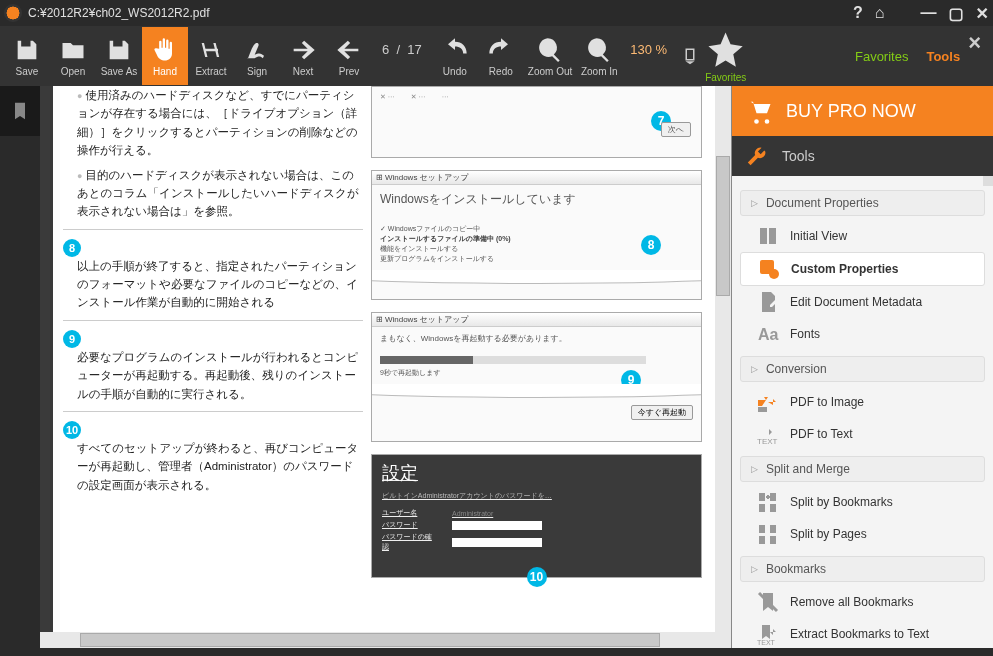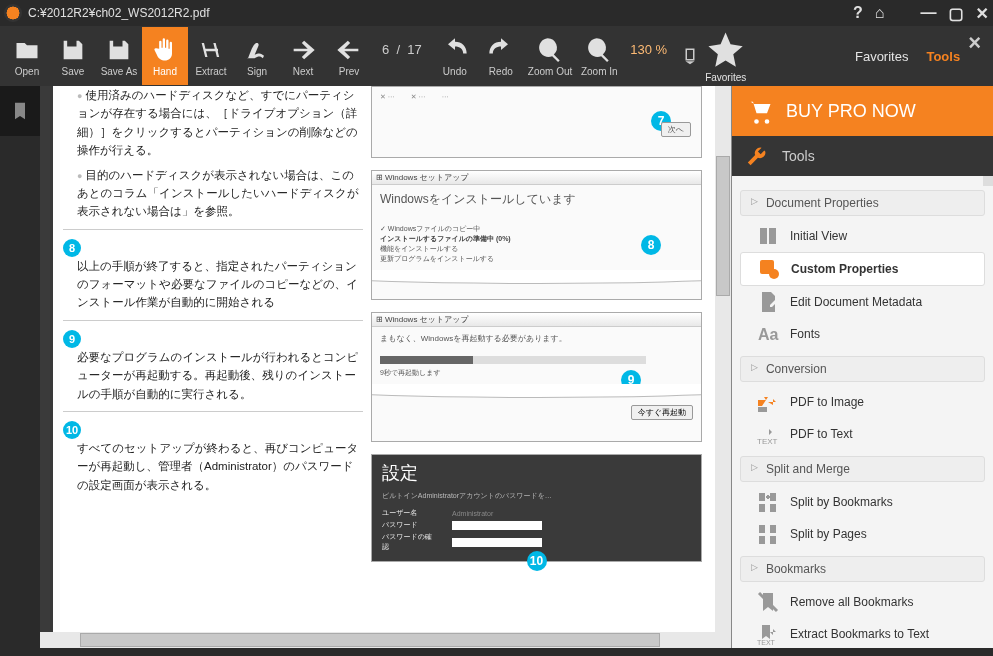--- a/index.html
+++ b/index.html
@@ -22,7 +22,7 @@
   .tool-spacer { flex: 1; }
   .close-tools { color: #ccc; font-size: 22px; font-weight: bold; padding: 0 8px; cursor: pointer; align-self: flex-start; padding-top: 4px; }
   .right-tabs { display: flex; gap: 18px; font-size: 13px; align-items: center; }
-  .right-tab { color: #e5e5e5; cursor: pointer; }
+  .right-tab { color: #84cc16; cursor: pointer; }
   .right-tab.active { color: #f58220; font-weight: bold; }
   .right-tab.fav-vert { display:flex; flex-direction:column; align-items:center; font-size:10px; gap:1px;}
   

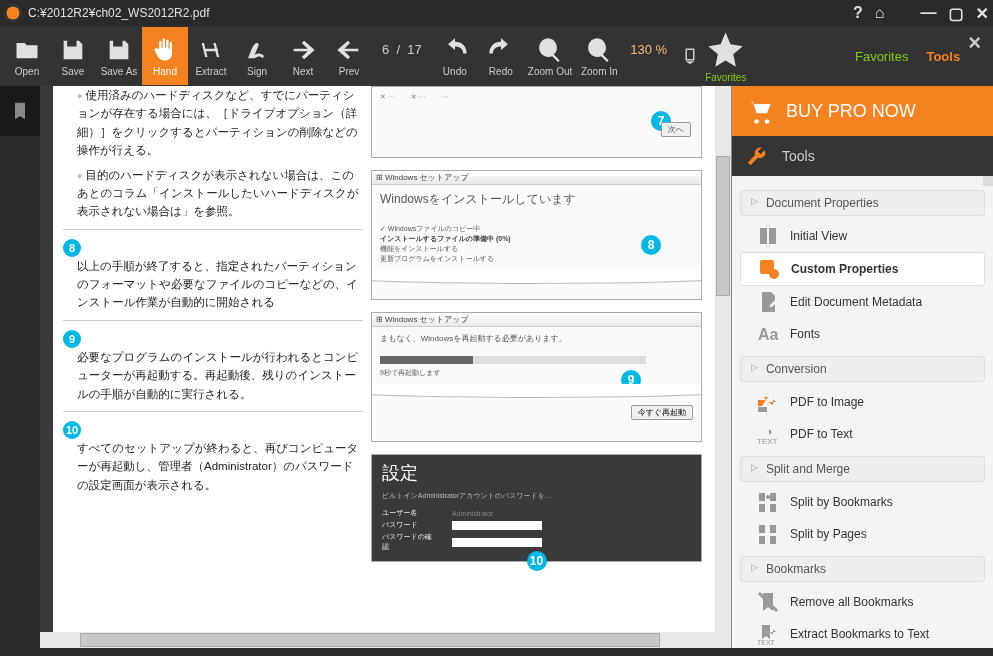--- a/index.html
+++ b/index.html
@@ -101,15 +101,15 @@
 <div class="toolbar">
   <div class="tool-btn">
     <svg viewBox="0 0 24 24">
+        <path d="M4 4h13l3 3v13H4zM7 4v5h8V4zM7 13h10v6H7z"></path>
+      </svg>
+    <span>Save</span>
+  </div>
+  <div class="tool-btn">
+    <svg viewBox="0 0 24 24">
         <path d="M3 6h7l2 2h9v11H3z"></path>
       </svg>
     <span>Open</span>
-  </div>
-  <div class="tool-btn">
-    <svg viewBox="0 0 24 24">
-        <path d="M4 4h13l3 3v13H4zM7 4v5h8V4zM7 13h10v6H7z"></path>
-      </svg>
-    <span>Save</span>
   </div>
   <div class="tool-btn">
     <svg viewBox="0 0 24 24">

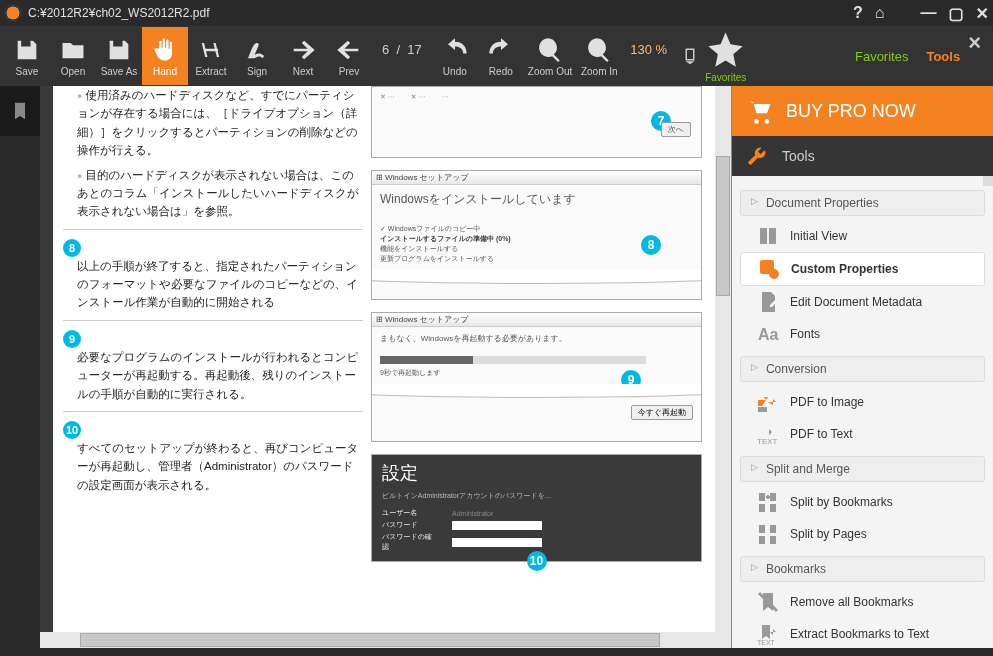--- a/index.html
+++ b/index.html
@@ -62,7 +62,7 @@
   .tools-strip svg { width: 22px; height: 22px; fill: #f58220; }
   
   .tools-list { flex: 1; background: #f4f4f4; overflow-y: auto; padding: 8px 8px 8px 8px; }
-  .section-header { background: #eee; border: 1px solid #ddd; border-radius: 3px; padding: 5px 10px; font-size: 12px; color: #555; display: flex; gap: 8px; margin: 6px 0 4px; cursor: pointer; }
+  .section-header { background: #eee; border: 1px solid #ddd; border-radius: 3px; padding: 5px 10px; font-size: 12px; color: #555; display: flex; align-items: center; gap: 8px; margin: 6px 0 4px; cursor: pointer; }
   .section-header::before { content: '▷'; font-size: 9px; color: #999; }
   .tool-item { display: flex; align-items: center; gap: 10px; padding: 4px 8px 4px 16px; font-size: 12px; color: #333; cursor: pointer; }
   .tool-item.active { background: #fff; border: 1px solid #ddd; border-radius: 3px; font-weight: bold; }

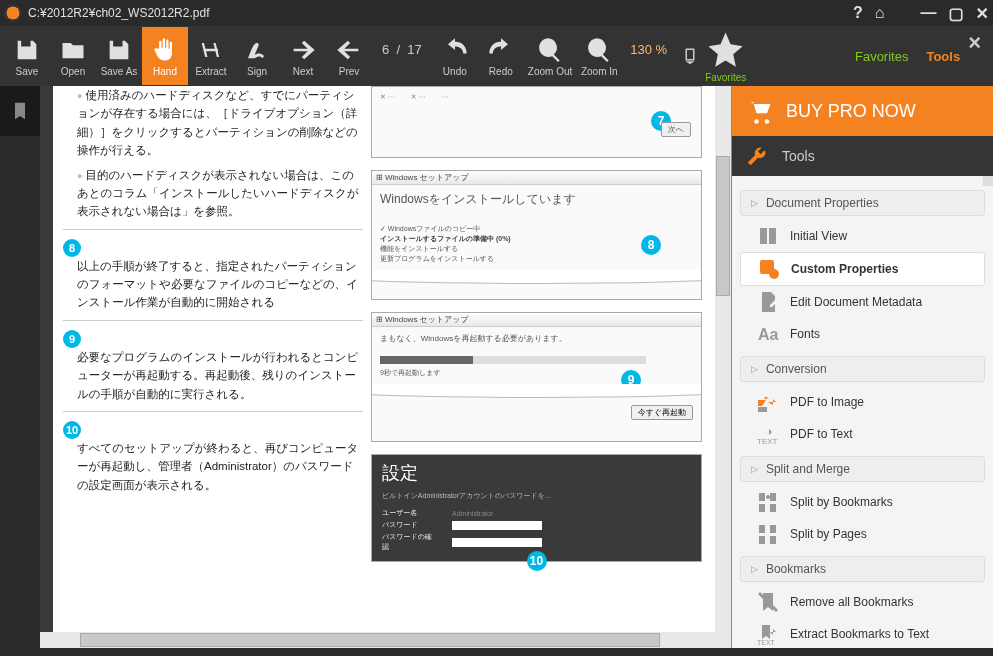--- a/index.html
+++ b/index.html
@@ -262,7 +262,7 @@
           <div style="text-align:right; padding:3px 8px; font-size:7.5px;"><span class="thumb-btn">今すぐ再起動</span></div>
         </div>
 
-        <div class="thumb dark-thumb" style="height:108px;">
+        <div class="thumb dark-thumb" style="height:124px;text-decoration:underline;">
           <h3>設定</h3>
           <div style="padding:2px 10px 6px; font-size:7px; color:#bbb;">ビルトインAdministratorアカウントのパスワードを…</div>
           <div class="dark-row">

